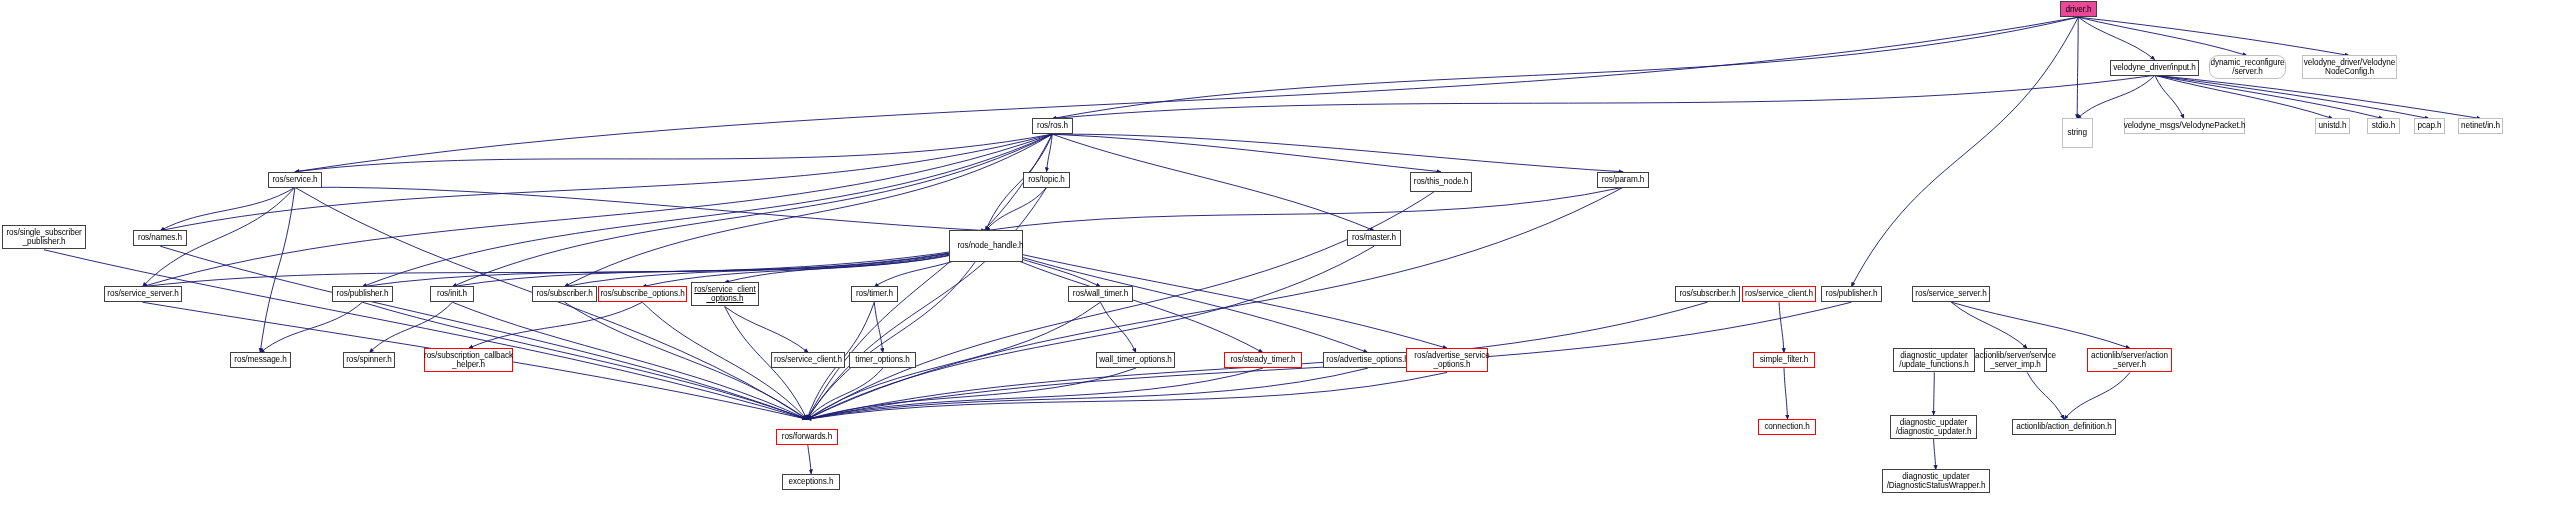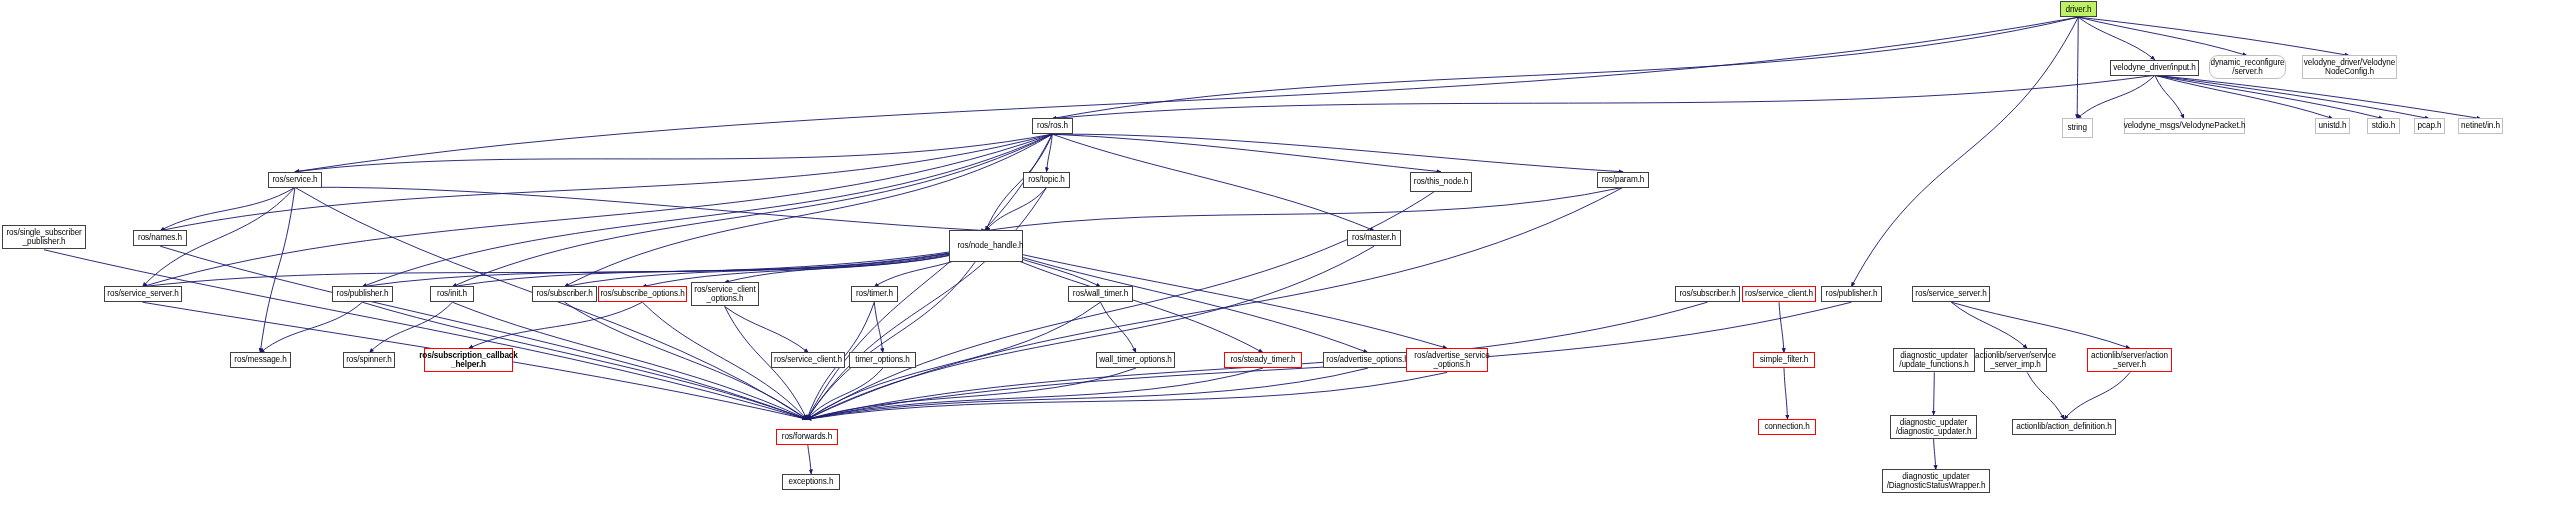--- a/index.html
+++ b/index.html
@@ -54,7 +54,7 @@
     border: 1px solid #ff0000;
   }
   .gnode.root {
-    background: #bef264;
+    background: #ec4899;
     border: 1px solid #404040;
   }
   .gnode.light {

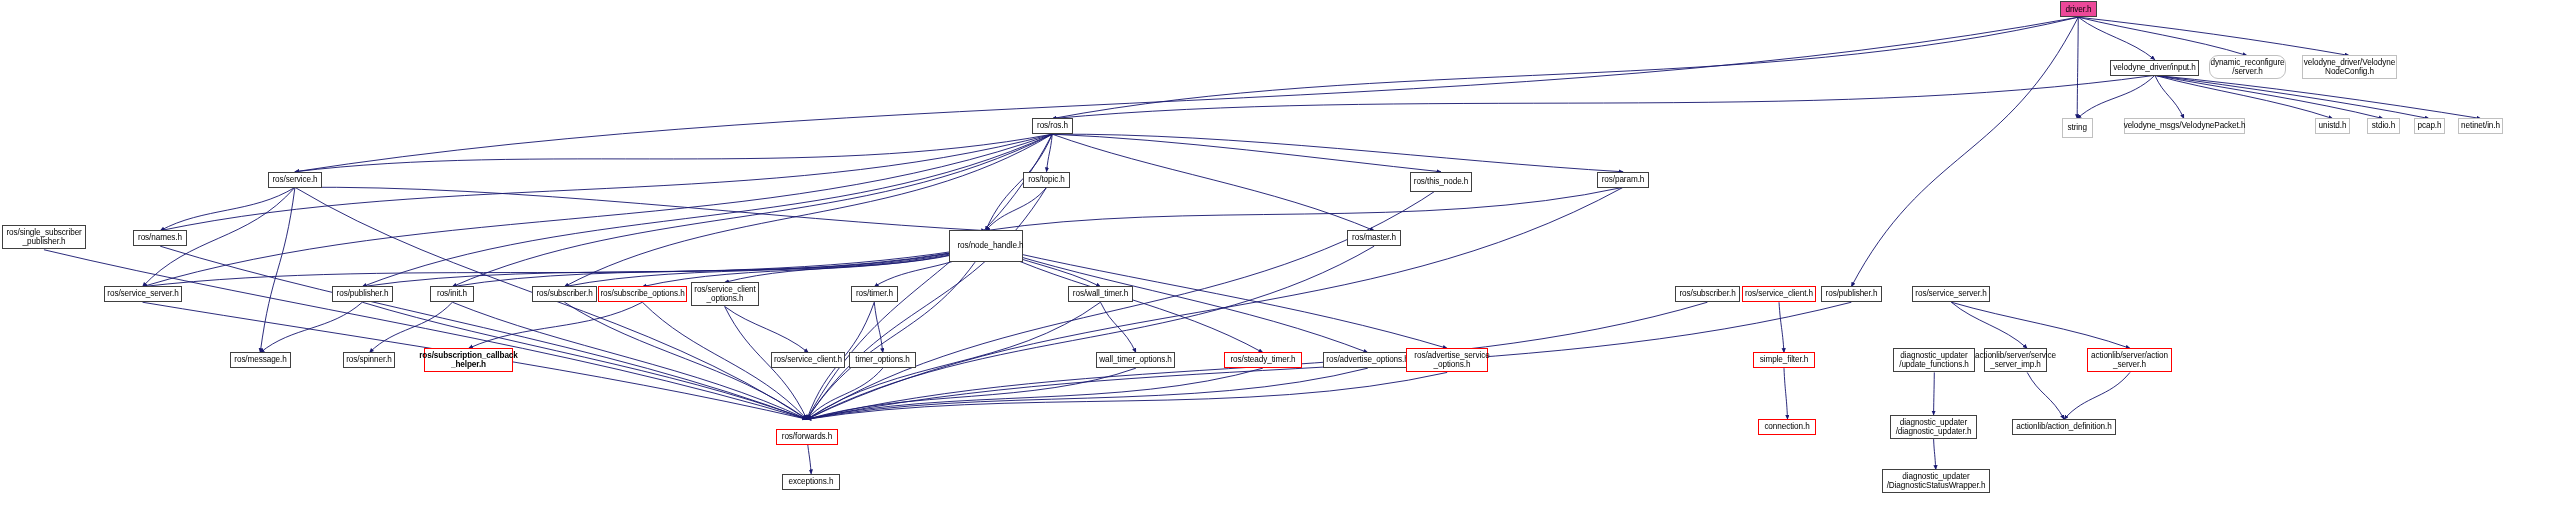--- a/index.html
+++ b/index.html
@@ -160,7 +160,7 @@
 /server.h</div>
       <div class="gnode light" style="left: 2302px; top: 55px; width: 95px; height: 24px;">velodyne_driver/Velodyne
 NodeConfig.h</div>
-      <div class="gnode light" style="left: 2062px; top: 118px; width: 30.5px; height: 20px;">string</div>
+      <div class="gnode light" style="left: 2062px; top: 118px; width: 30.5px; height: 30px;">string</div>
       <div class="gnode light" style="left: 2124px; top: 118px; width: 121px; height: 15.6px;">velodyne_msgs/VelodynePacket.h</div>
       <div class="gnode light" style="left: 2315px; top: 118px; width: 35px; height: 15.6px;">unistd.h</div>
       <div class="gnode light" style="left: 2367px; top: 118px; width: 33px; height: 15.6px;">stdio.h</div>

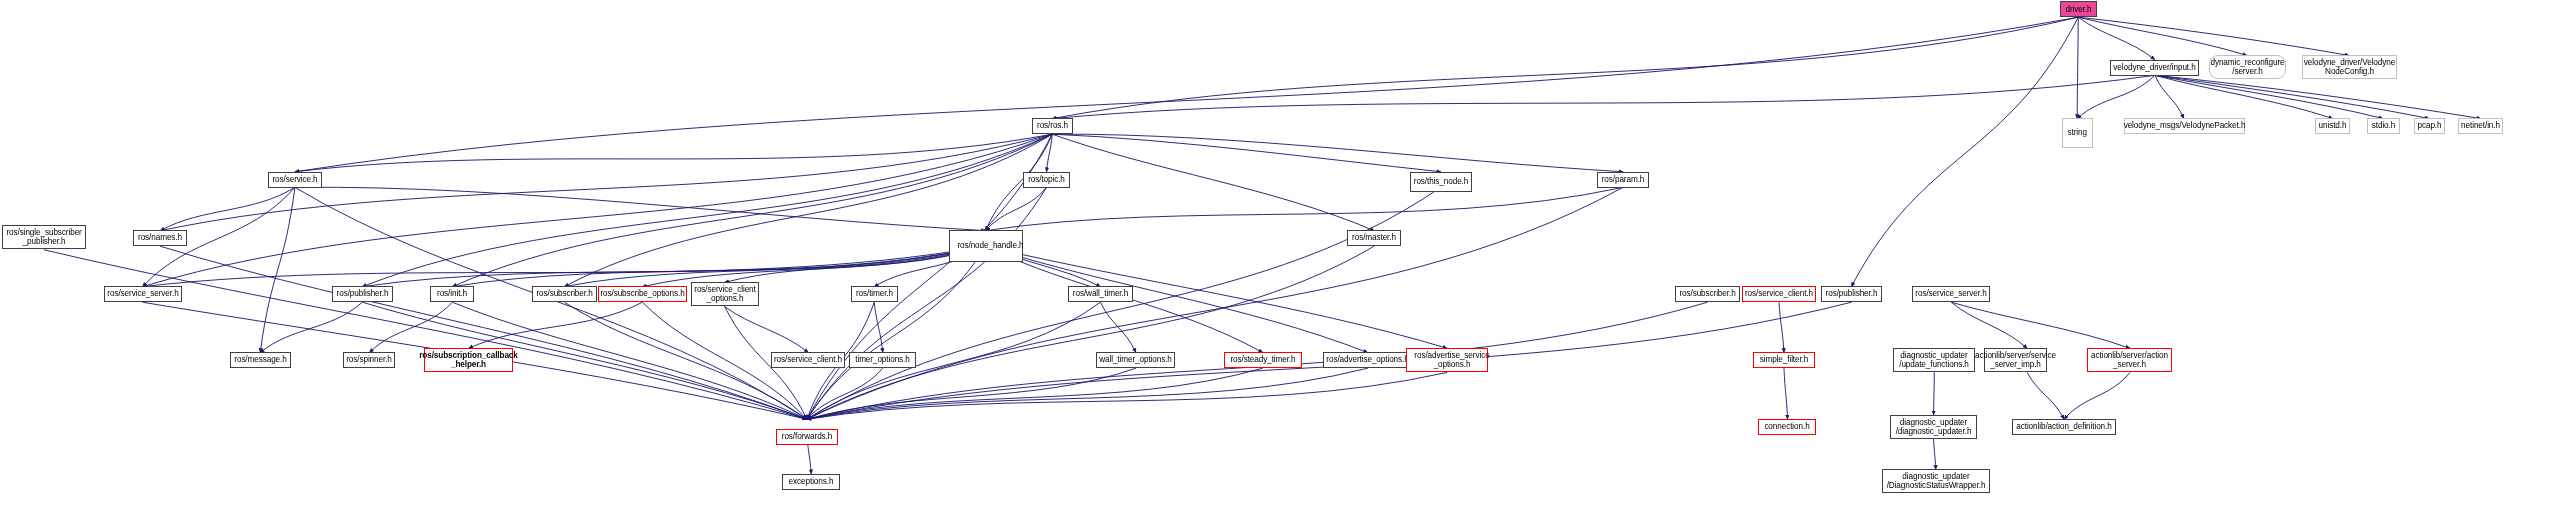--- a/index.html
+++ b/index.html
@@ -181,7 +181,7 @@
       <div class="gnode solid" style="left: 430px; top: 286px; width: 44px; height: 15.6px;">ros/init.h</div>
       <div class="gnode solid" style="left: 532px; top: 286px; width: 65px; height: 15.6px;">ros/subscriber.h</div>
       <div class="gnode red" style="left: 598px; top: 286px; width: 89px; height: 15.6px;">ros/subscribe_options.h</div>
-      <div class="gnode solid" style="left: 691px; top: 282px; width: 68px; height: 24px;">ros/service_client
+      <div class="gnode solid" style="left: 691px; top: 282px; width: 68px; height: 24px; text-decoration: underline;">ros/service_client
 _options.h</div>
       <div class="gnode solid" style="left: 851px; top: 286px; width: 47px; height: 15.6px;">ros/timer.h</div>
       <div class="gnode solid" style="left: 1068px; top: 286px; width: 65px; height: 15.6px;">ros/wall_timer.h</div>

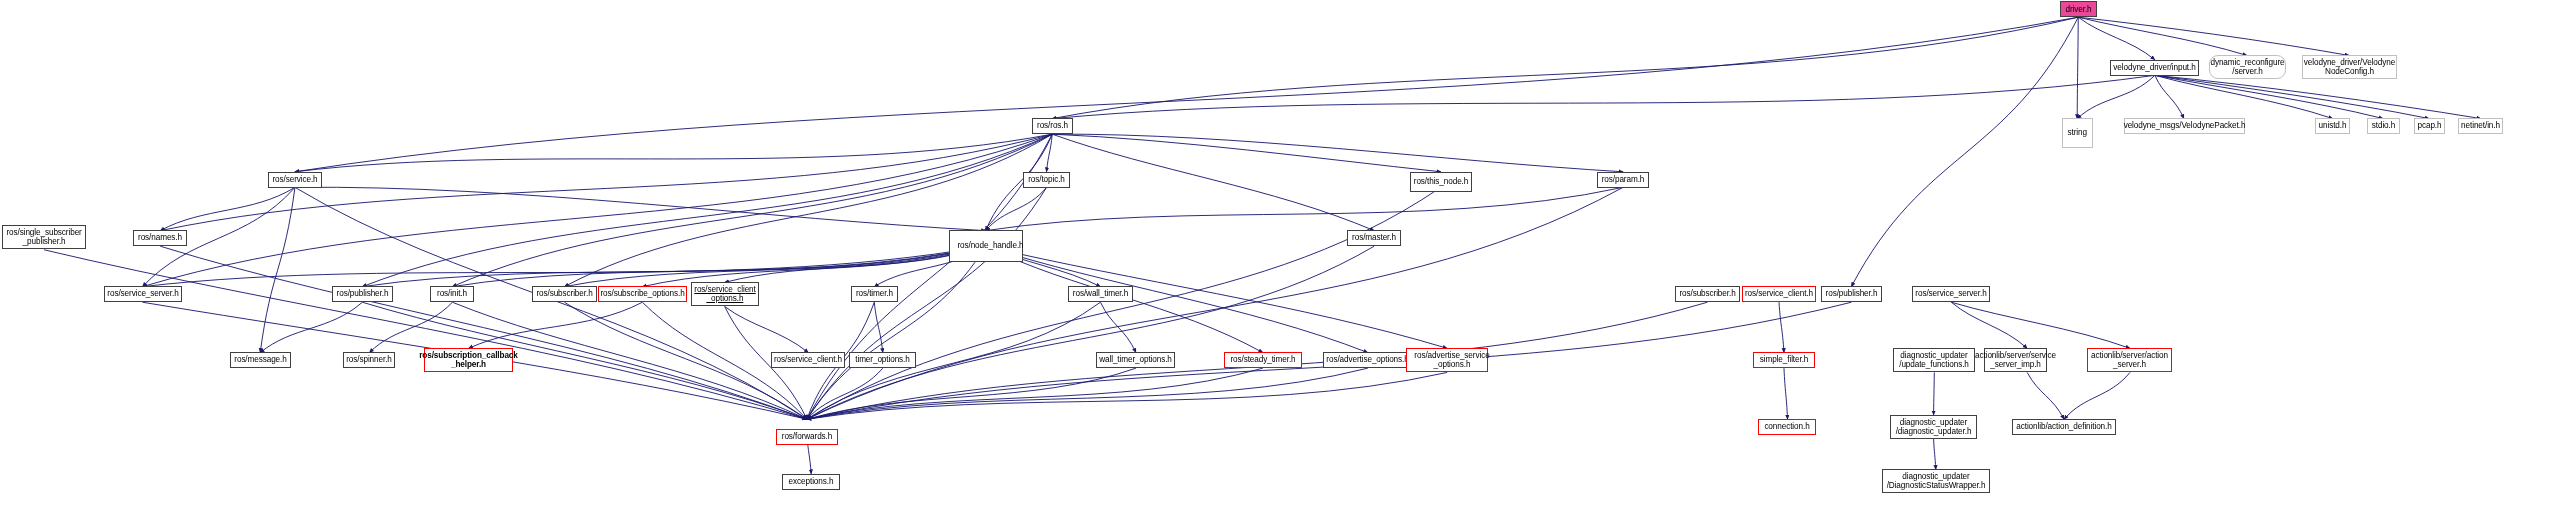--- a/index.html
+++ b/index.html
@@ -191,7 +191,7 @@
       <div class="gnode solid" style="left: 1912px; top: 286px; width: 78px; height: 15.6px;">ros/service_server.h</div>
       <div class="gnode solid" style="left: 230px; top: 352px; width: 61px; height: 15.6px;">ros/message.h</div>
       <div class="gnode solid" style="left: 343px; top: 352px; width: 52px; height: 15.6px;">ros/spinner.h</div>
-      <div class="gnode red" style="left: 424px; top: 348px; width: 89px; height: 24px; font-weight: bold;">ros/subscription_callback
+      <div class="gnode red" style="left: 424px; top: 348px; width: 89px; height: 24px;">ros/subscription_callback
 _helper.h</div>
       <div class="gnode solid" style="left: 771px; top: 352px; width: 74px; height: 15.6px;">ros/service_client.h</div>
       <div class="gnode solid" style="left: 849px; top: 352px; width: 67px; height: 15.6px;">timer_options.h</div>

